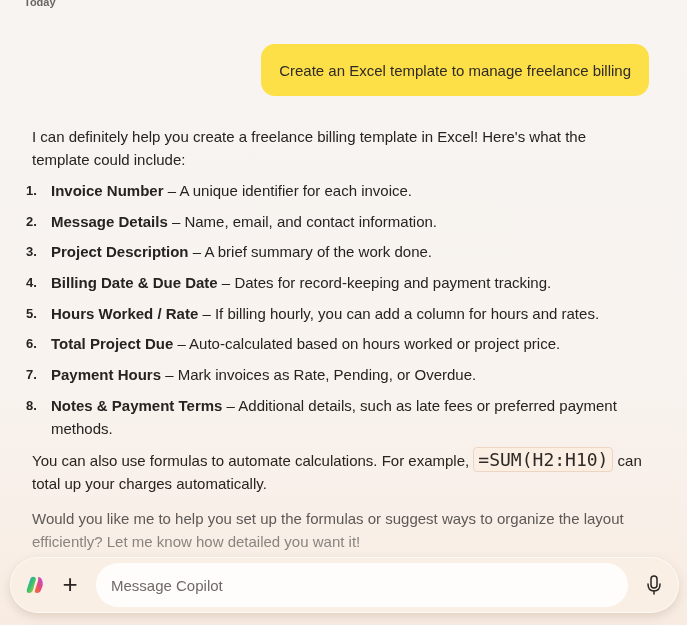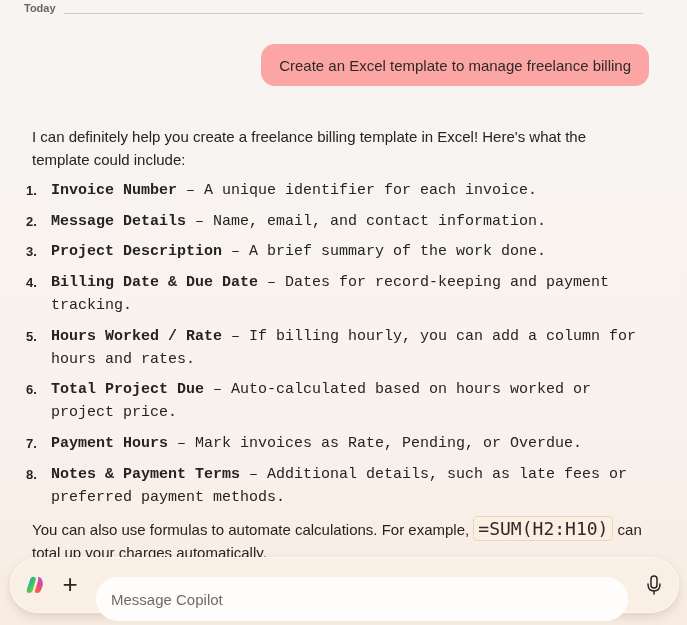--- a/index.html
+++ b/index.html
@@ -11,7 +11,7 @@
   }
   .today-row {
     position:absolute; top:0; left:24px; right:44px; height:14px;
-    display:flex; align-items:flex-end;
+    display:flex; align-items:flex-start;
   }
   .today-label { font-size:11px; font-weight:bold; color:#6b6561; margin-right:8px; line-height:12px; margin-top:-4px;}
   .today-line { flex:1; height:1px; background:#dcc9c0; margin-top:-4px; }

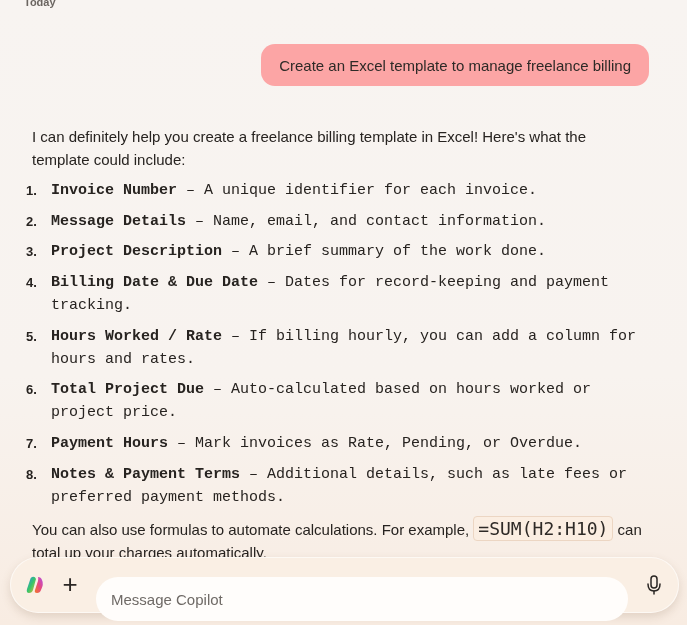--- a/index.html
+++ b/index.html
@@ -17,8 +17,8 @@
   .today-line { flex:1; height:1px; background:#dcc9c0; margin-top:-4px; }
 
   .user-bubble {
-    position:absolute; top:44px; right:38px; height:42px;
-    background:#fca5a5; border-radius:14px;
+    position:absolute; top:44px; right:38px; height:52px;
+    background:#fde047; border-radius:14px;
     padding:0 18px; display:flex; align-items:center;
     font-size:15px; color:#2e2a27;
   }

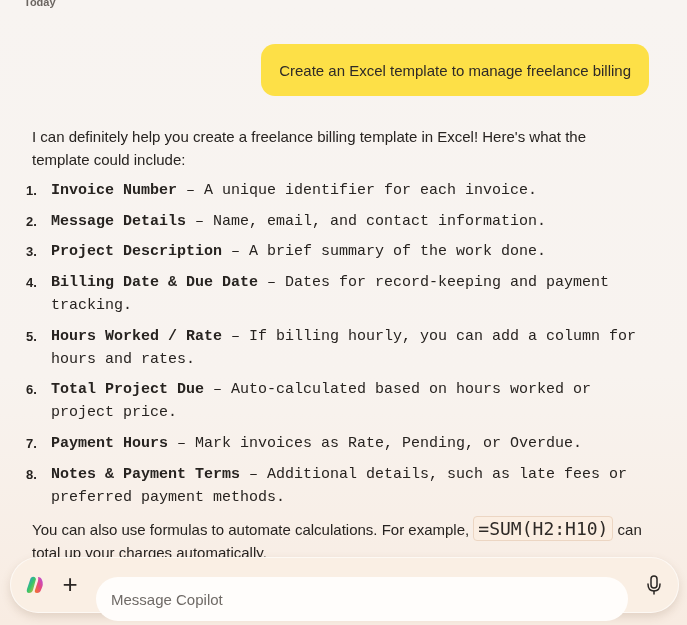--- a/index.html
+++ b/index.html
@@ -32,7 +32,7 @@
   ol.features { list-style:none; margin:0; padding:0; }
   ol.features li { display:flex; margin-bottom:7.7px; }
   ol.features li .num { width:25px; flex:none; font-weight:bold; font-size:13px; padding-left:2px; }
-  ol.features li .txt { flex:1;font-family:Liberation Mono, monospace; }
+  ol.features li .txt { flex:1; }
   ol.features li b { font-weight:bold; }
   .formula-p { margin-top:2px !important; }
   code.formula {

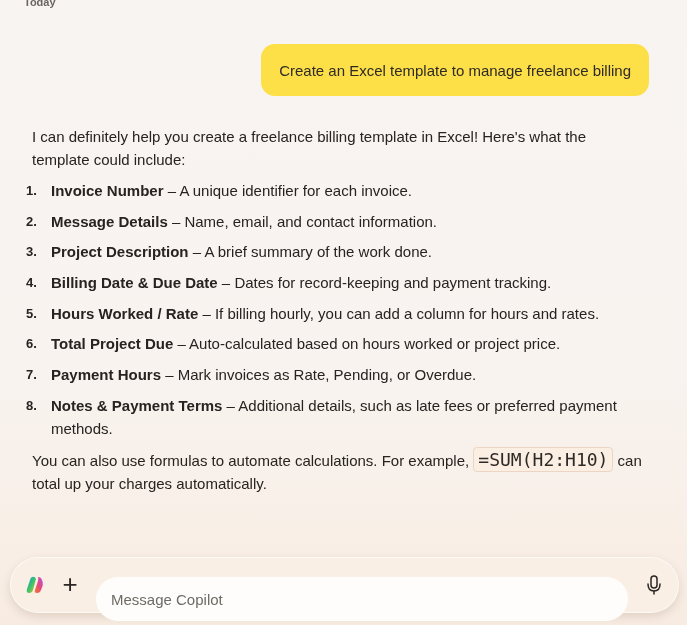--- a/index.html
+++ b/index.html
@@ -108,6 +108,7 @@
       </li>
   </ol>
   <p class="formula-p"><span>You can also use formulas to automate calculations. For example, </span><code class="formula">=SUM(H2:H10)</code><span> can total up your charges automatically.</span></p>
+  <p class="followup"><span>Would you like me to help you set up the formulas or suggest ways to organize the layout </span><span class="fade">efficiently? Let me know how detailed you want it!</span></p>
 </div>
 
 <div class="composer">

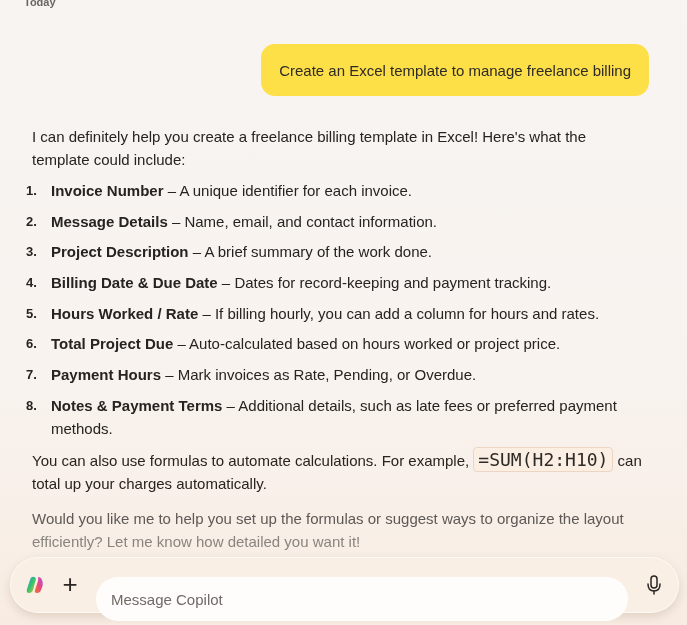--- a/index.html
+++ b/index.html
@@ -51,7 +51,7 @@
   .copilot-logo { position:absolute; left:15px; top:18px; width:20px; height:20px; }
   .plus-btn { position:absolute; left:49px; top:14px; width:22px; height:28px; font-size:26px; line-height:26px; color:#2b2724; text-align:center; font-weight:300; cursor:pointer;}
   .msg-input {
-    position:absolute; left:86px; top:20px; width:532px; height:44px;
+    position:absolute; left:86px; top:6px; width:532px; height:44px;
     border:none; outline:none; border-radius:22px; background:#fffdfb;
     padding:0 15px; font-size:15px; color:#2e2a27; box-sizing:border-box;
     font-family:"Liberation Sans", sans-serif;

